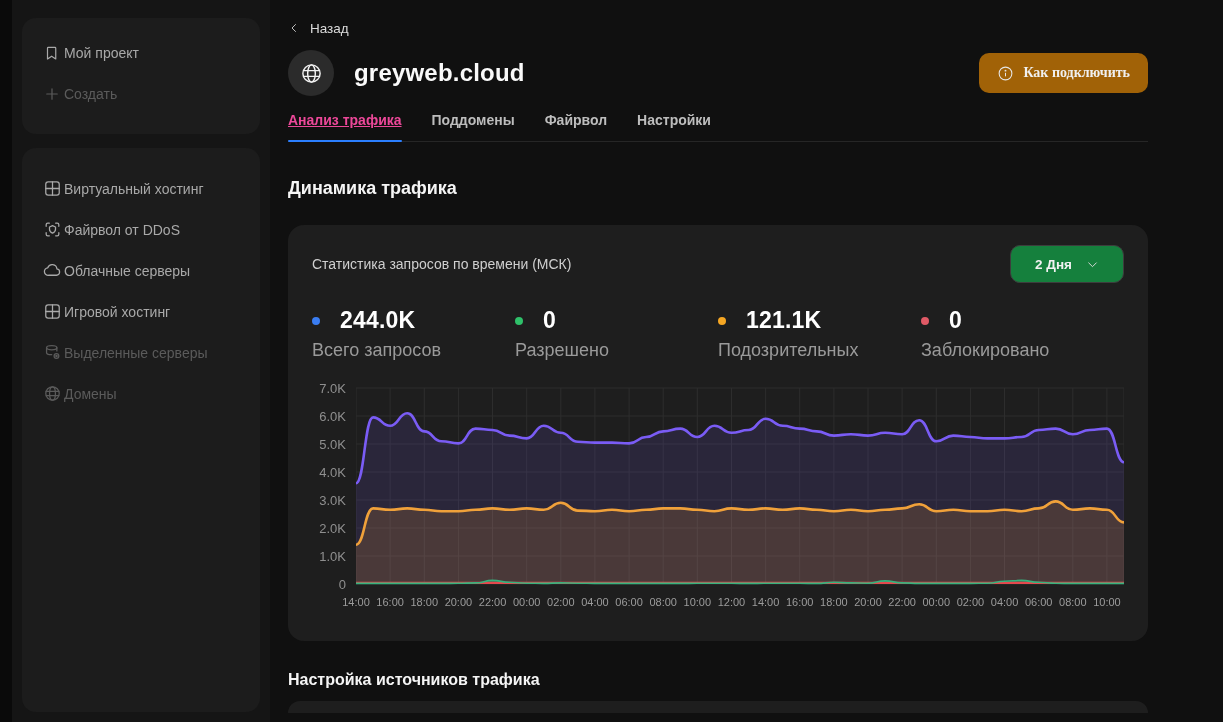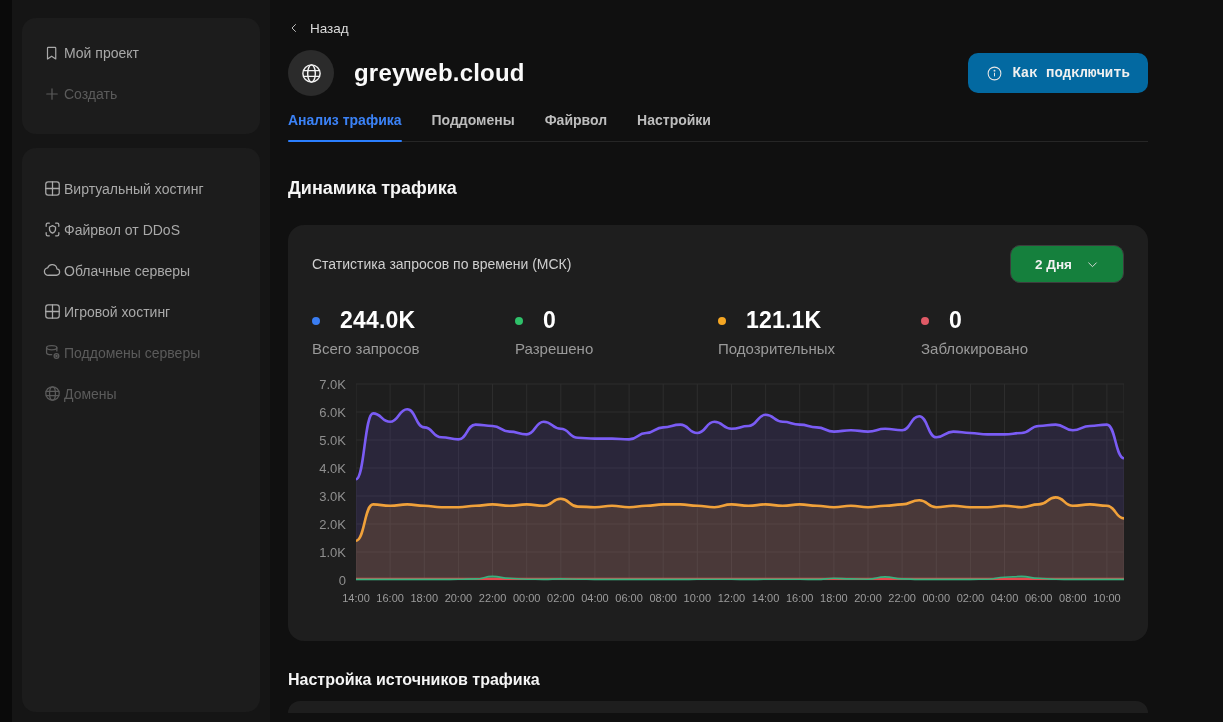--- a/index.html
+++ b/index.html
@@ -31,9 +31,9 @@
     display:flex; align-items:center; justify-content:center; }
   .avatar svg { stroke:#f2f2f2; fill:none; stroke-width:1.5; }
   .page-title { margin-left:20px; font-size:24px; font-weight:bold; letter-spacing:.2px; color:#fafafa; }
-  .connect-btn { margin-left:auto; height:40px; padding:0 18px; background:#0369a1; border:none;
+  .connect-btn { margin-left:auto; height:40px; padding:0 18px; background:#a16207; border:none;
     border-radius:10px; color:#f0f0f0; font-size:14px; font-weight:bold; display:flex;
-    align-items:center; gap:9px; cursor:pointer; font-family:Liberation Mono, monospace; }
+    align-items:center; gap:9px; cursor:pointer; font-family:Liberation Serif, serif; }
   .connect-btn svg { stroke:#e6e6e6; fill:none; stroke-width:1.5; }
 
   .tabs { margin-top:16px; height:30px; display:flex; gap:30px; border-bottom:1px solid #262626; }

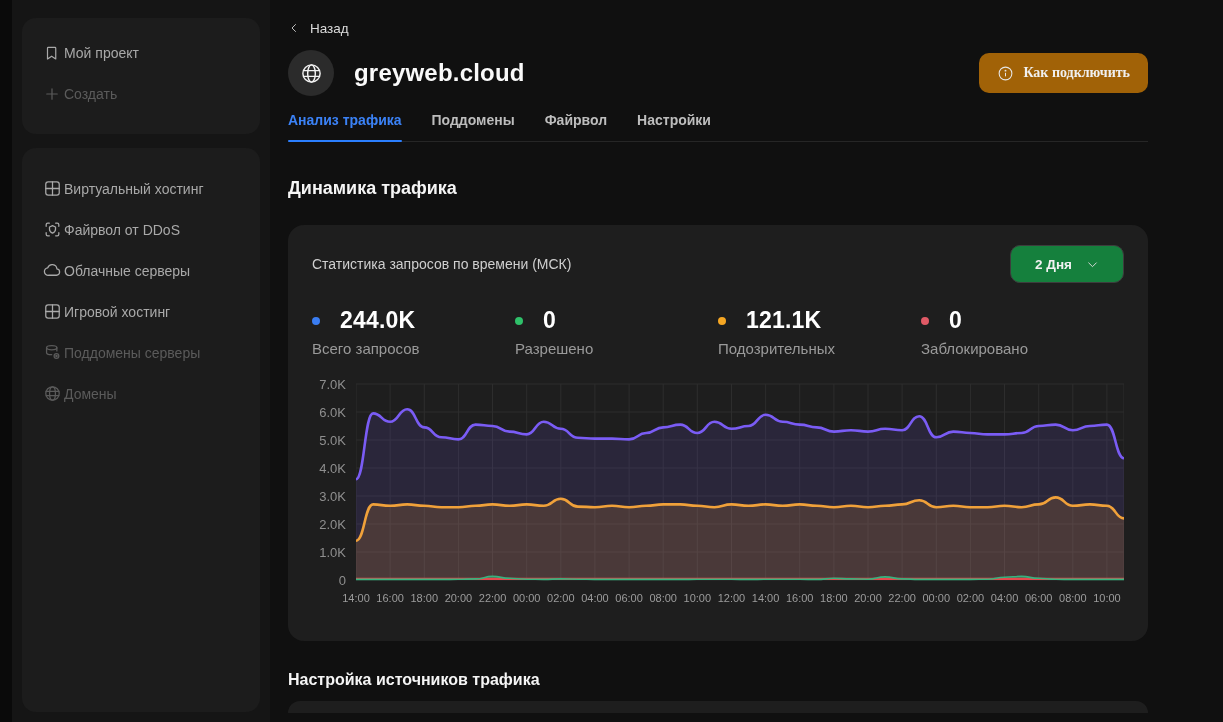--- a/index.html
+++ b/index.html
@@ -38,7 +38,7 @@
 
   .tabs { margin-top:16px; height:30px; display:flex; gap:30px; border-bottom:1px solid #262626; }
   .tab { font-size:14px; font-weight:bold; color:#bdbdbd; padding-bottom:12px; cursor:pointer; position:relative; }
-  .tab.active { color:#3b82f6; }
+  .tab.active { color:#ec4899;text-decoration:underline; }
   .tab.active::after { content:""; position:absolute; left:0; right:0; bottom:-1px; height:2.5px;
     background:#2b7fff; border-radius:2px; }
 

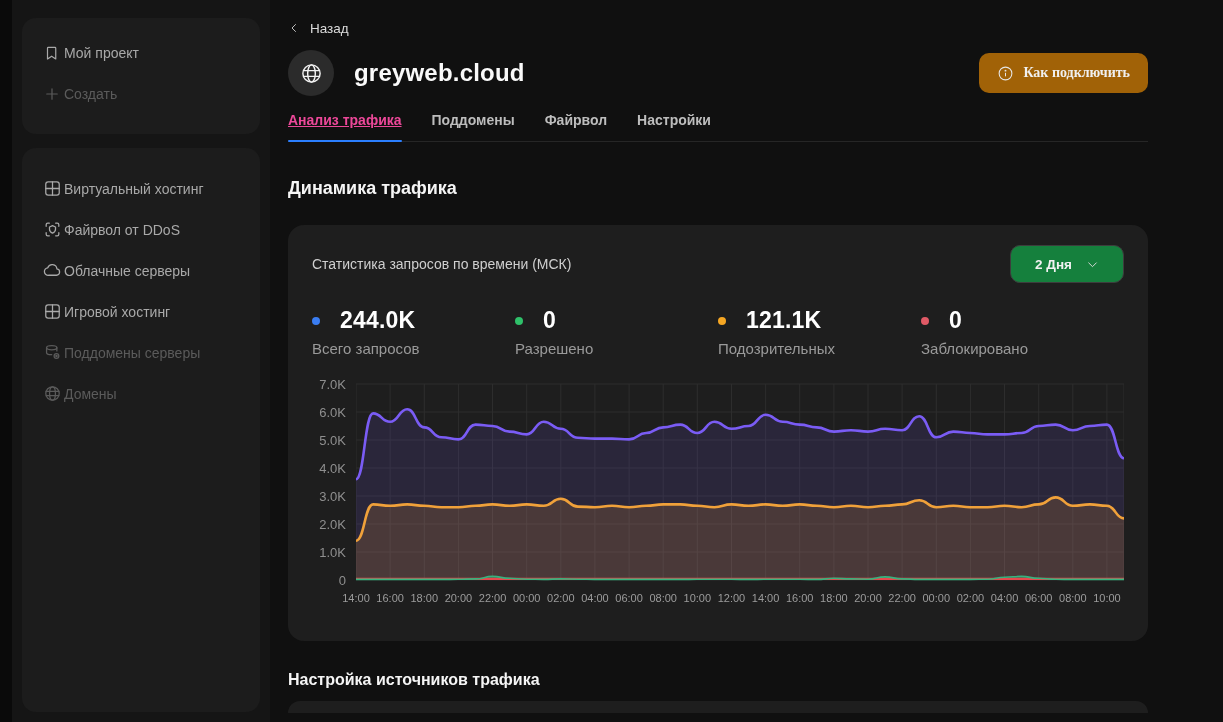--- a/index.html
+++ b/index.html
@@ -142,7 +142,7 @@
               <circle cx="17" cy="16.5" r="0.8"></circle>
             </svg>
         </span>
-        <span>Поддомены серверы</span>
+        <span>Выделенные серверы</span>
       </div>
       <div class="side-item dim">
         <span class="ic">

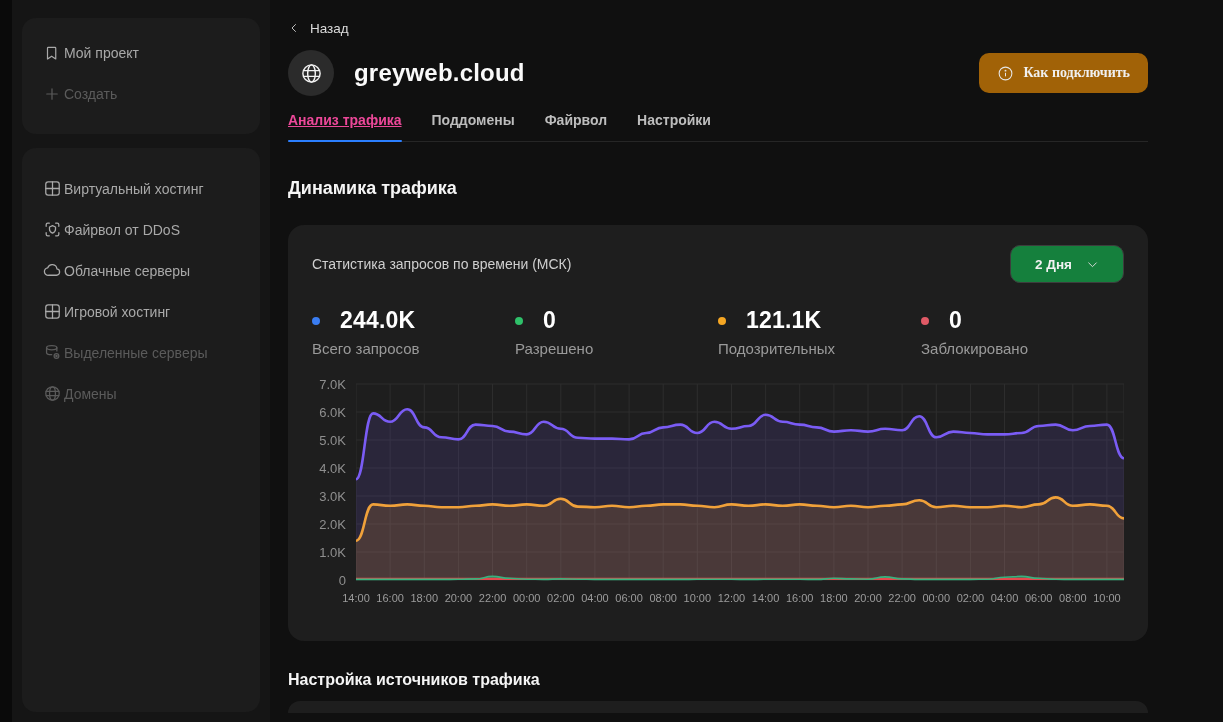--- a/index.html
+++ b/index.html
@@ -57,7 +57,7 @@
   .stat .num-row { display:flex; align-items:center; gap:20px; }
   .stat .dot { width:8px; height:8px; border-radius:50%; flex:0 0 8px; }
   .stat .num { font-size:23px; font-weight:bold; color:#ffffff; letter-spacing:.2px; }
-  .stat .lbl { margin-top:6px; font-size:15px; color:#9a9a9a; }
+  .stat .lbl { margin-top:6px; font-size:18px; color:#9a9a9a; }
 
   .chart-wrap { margin-top:22px; display:flex; }
   .ylabels { position:relative; width:44px; height:206px; flex:0 0 44px; }

